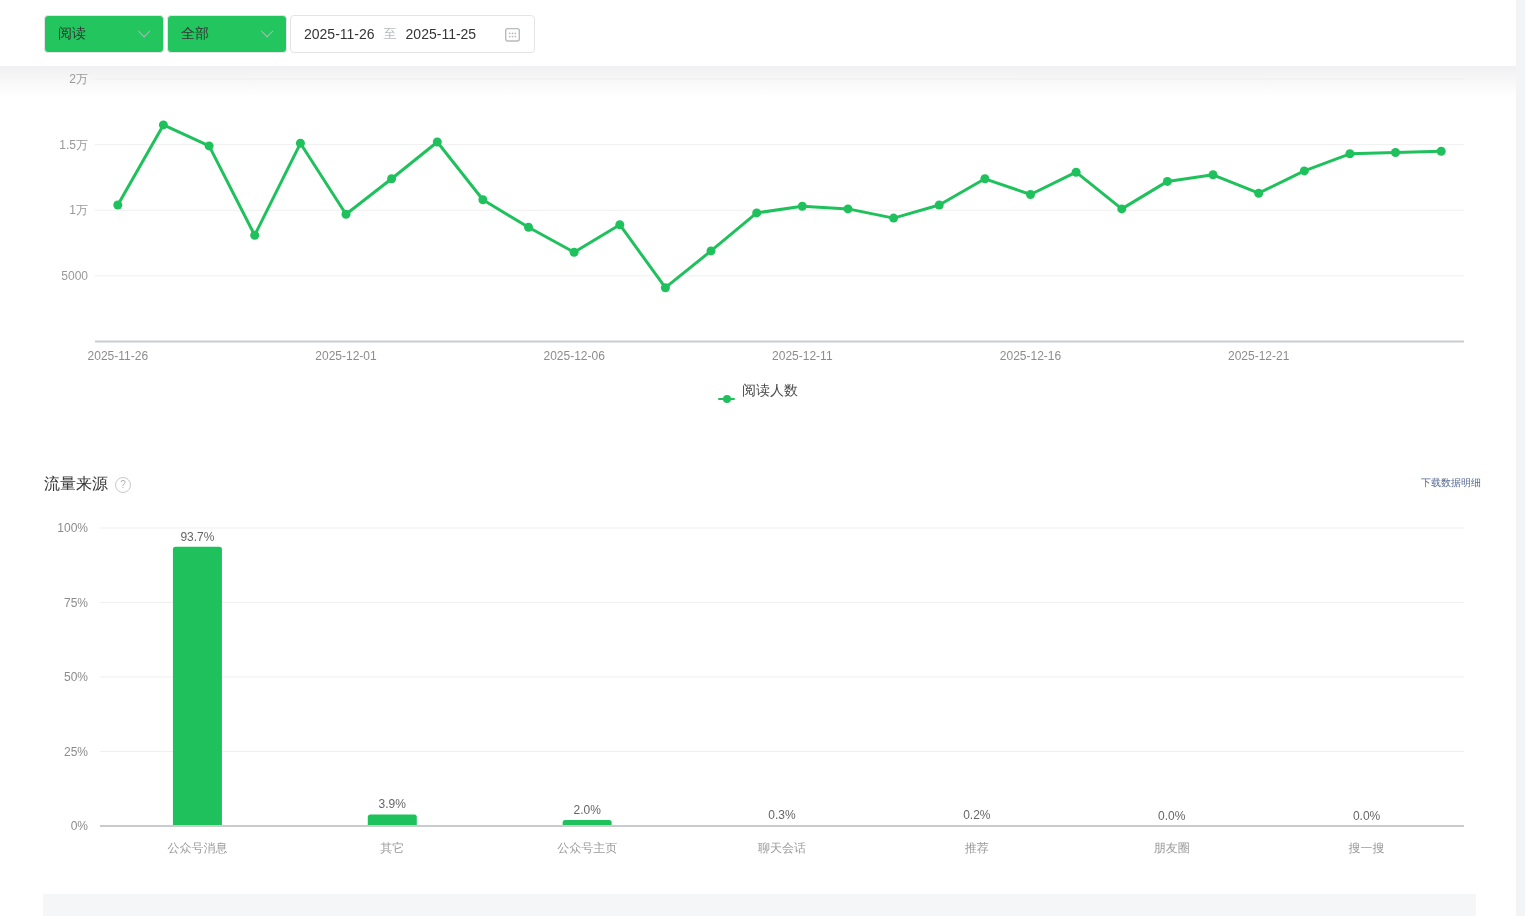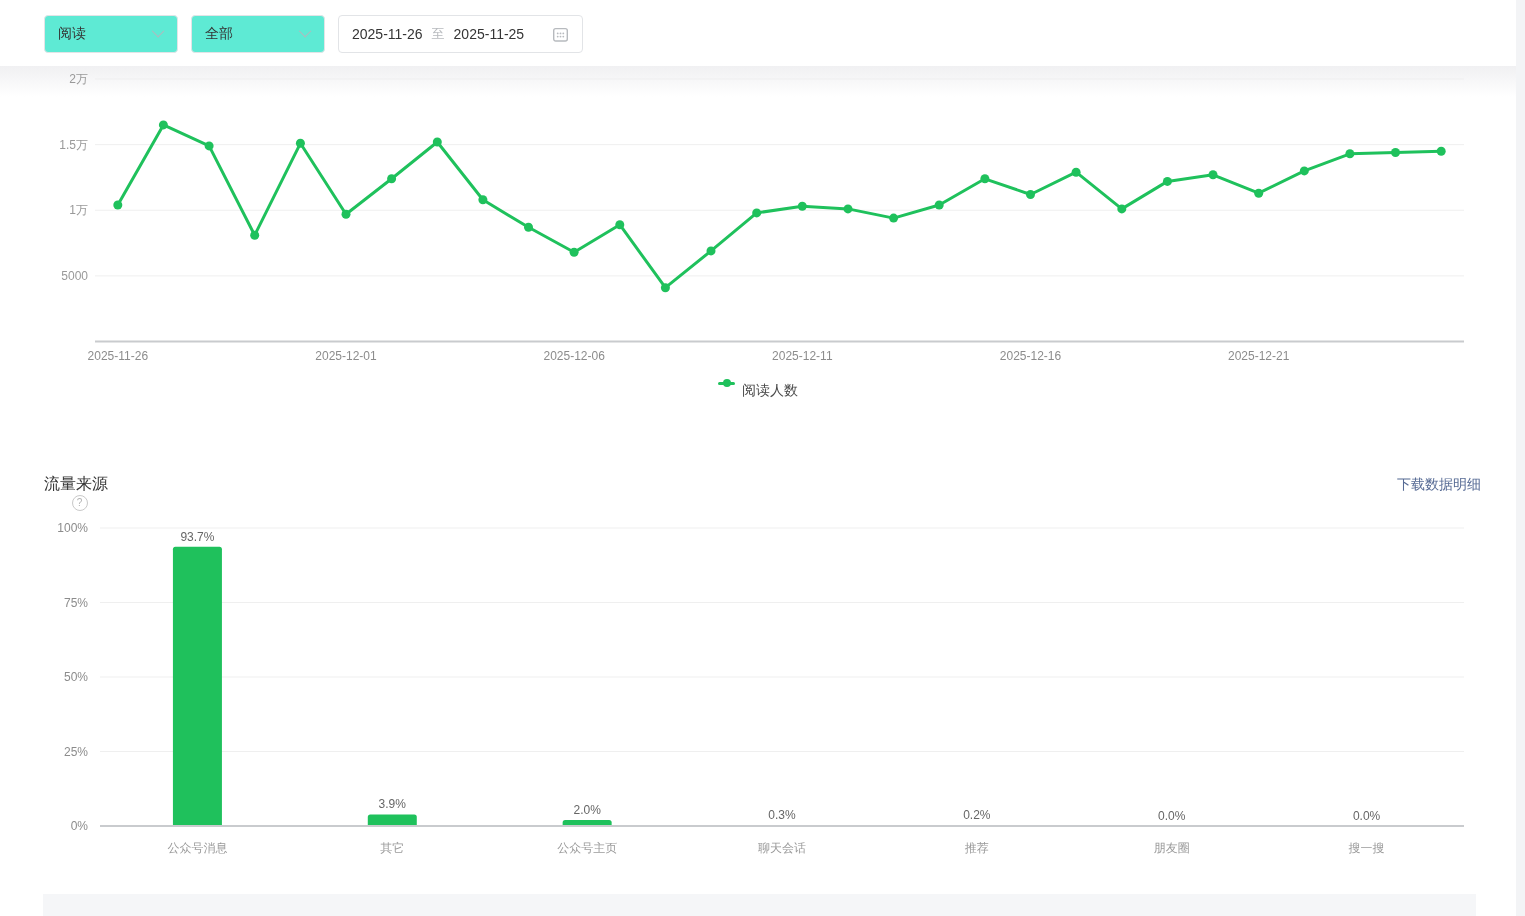--- a/index.html
+++ b/index.html
@@ -12,8 +12,8 @@
   .filter-bar { position:absolute; left:0; top:0; width:1516px; height:66px; background:#fff; z-index:5; }
   .filter-bar .controls { position:absolute; left:44px; top:15px; display:flex; align-items:center; }
   .select-box {
-    height:38px; width:134px; border:1px solid #e2e4e7; border-radius:4px; background:#5eead4;
-    display:flex; align-items:center; padding:0 13px; margin-right:13px; cursor:pointer;
+    height:38px; width:120px; border:1px solid #e2e4e7; border-radius:4px; background:#22c55e;
+    display:flex; align-items:center; padding:0 13px; margin-right:3px; cursor:pointer;
   }
   .select-box .sel-label { font-size:14px; color:#353535; flex:1; }
   .chevron {

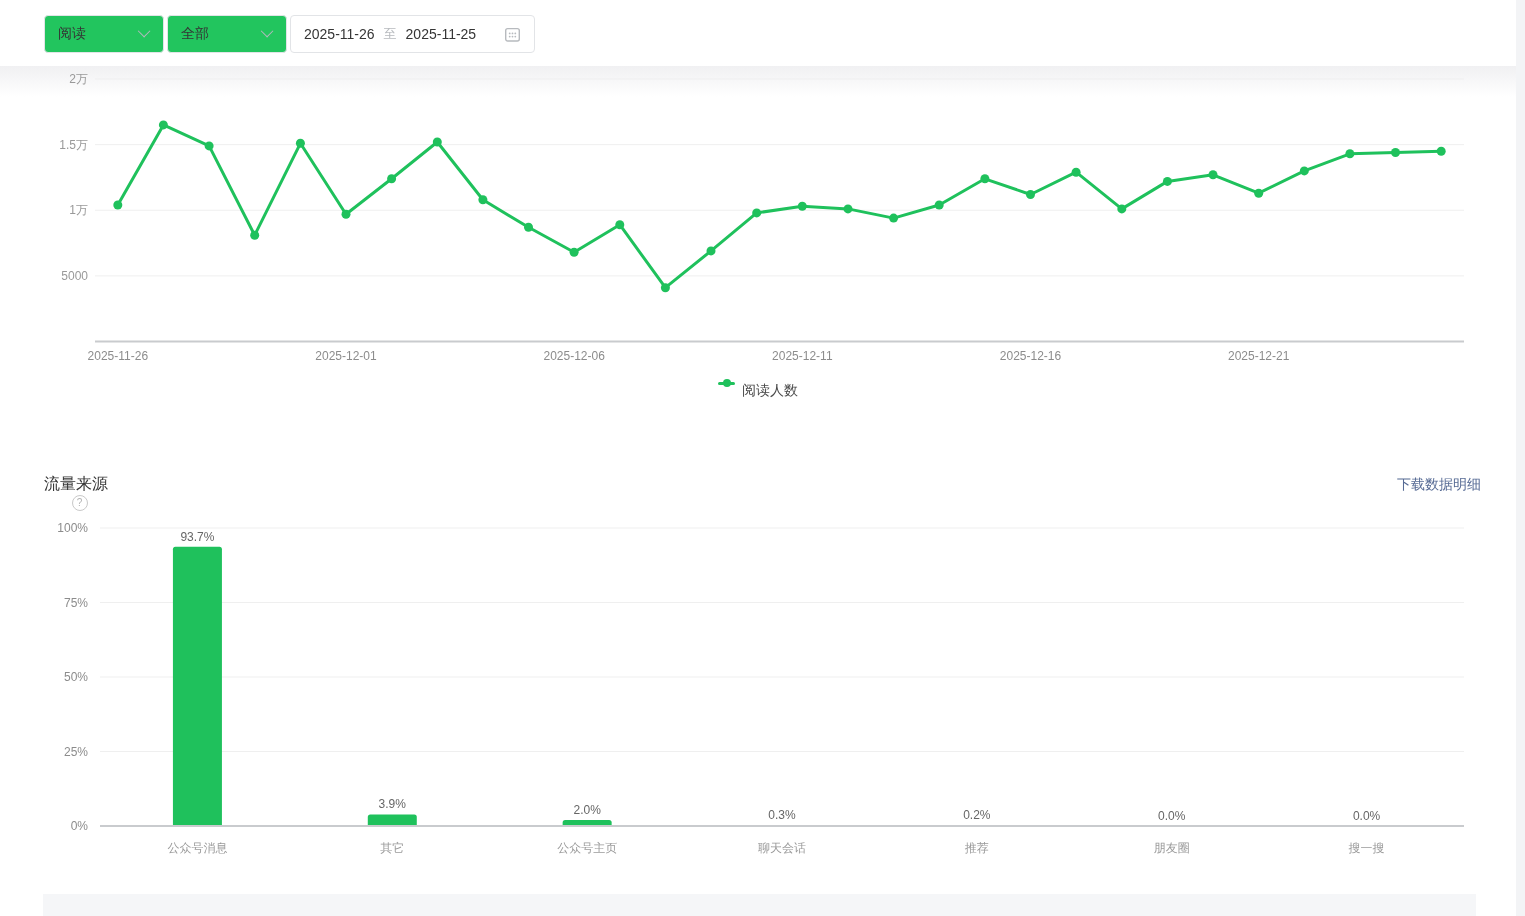--- a/index.html
+++ b/index.html
@@ -40,7 +40,7 @@
   svg { display:block; }
   
   .legend-row { position:absolute; left:0; top:382px; width:1516px; display:flex; justify-content:center; }
-  .legend-item { display:flex; align-items:flex-start; cursor:pointer; }
+  .legend-item { display:flex; align-items:flex-end; cursor:pointer; }
   .legend-marker { position:relative; width:17px; height:2.5px; border-radius:2px; margin-right:7px; }
   .legend-marker .dot { position:absolute; left:50%; top:50%; width:8px; height:8px; border-radius:50%; transform:translate(-50%,-50%); }
   .legend-label { font-size:14px; color:#4a4a4a; }

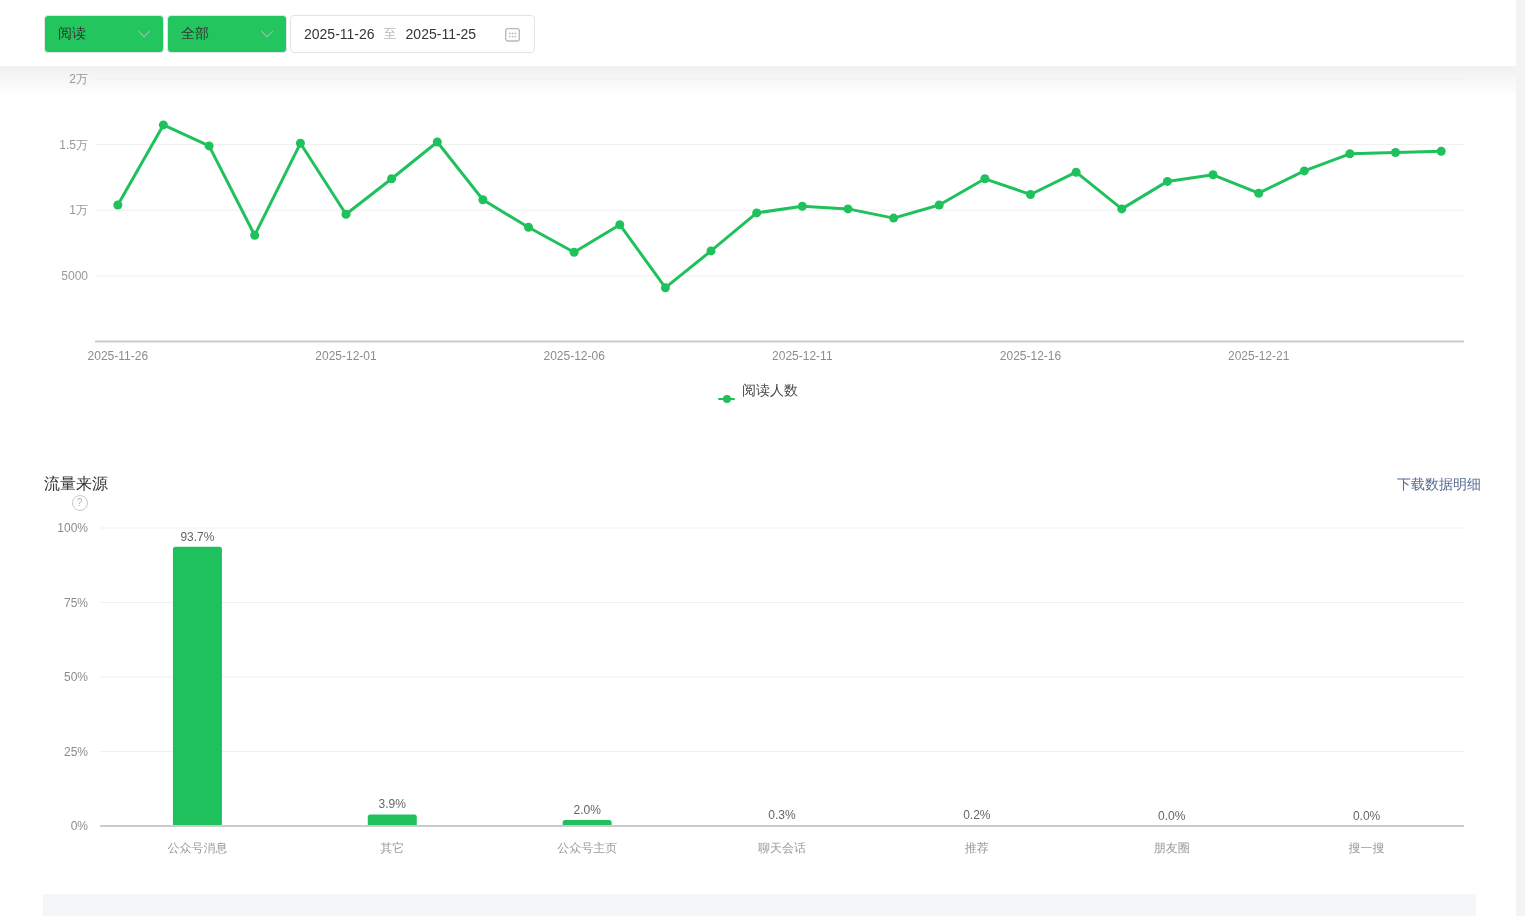--- a/index.html
+++ b/index.html
@@ -46,7 +46,7 @@
   .legend-label { font-size:14px; color:#4a4a4a; }
   
   .section-header { position:absolute; left:0; top:474px; width:1516px; height:24px; }
-  .section-title-wrap { position:absolute; left:44px; top:0; display:flex; align-items:center;flex-direction:column; }
+  .section-title-wrap { position:absolute; left:44px; top:0; display:flex; align-items:center; }
   .section-title { font-size:16px; font-weight:500; color:#353535; }
   .help-icon {
     width:16px; height:16px; border:1px solid #c9c9c9; border-radius:50%;

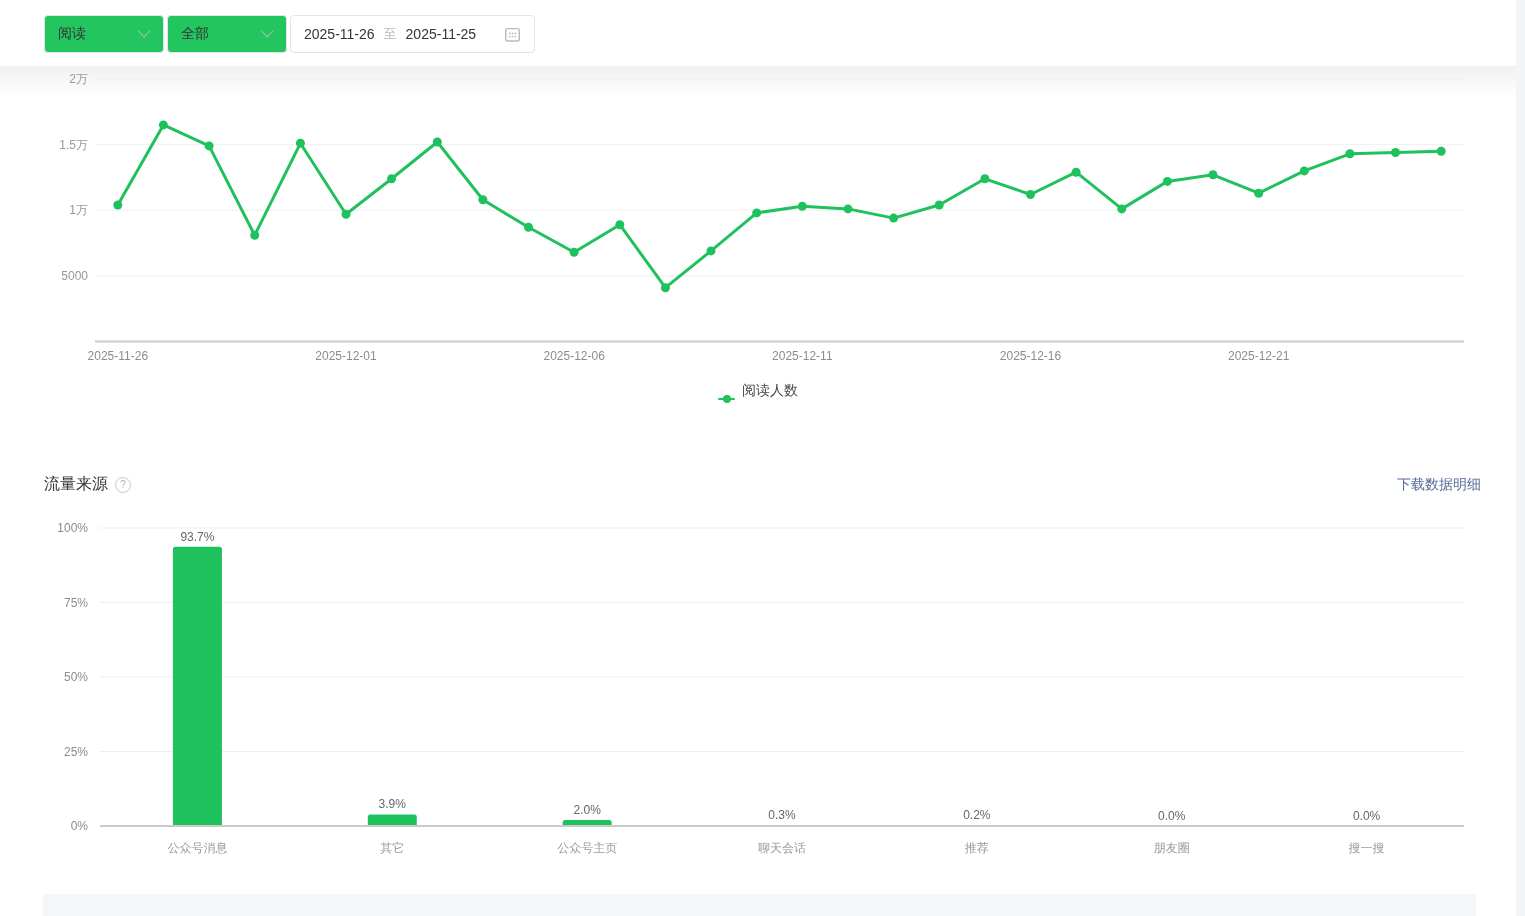--- a/index.html
+++ b/index.html
@@ -53,7 +53,7 @@
     color:#b2b2b2; font-size:10px; line-height:14px; text-align:center;
     margin-left:7px; cursor:pointer; display:inline-block;
   }
-  .download-link { position:absolute; right:35px; top:2px; font-size:14px; color:#576b95; cursor:pointer; text-decoration:none; }
+  .download-link { position:absolute; right:35px; top:2px; font-size:10px; color:#576b95; cursor:pointer; text-decoration:none; }
   
   .bottom-band { position:absolute; left:43px; top:894px; width:1433px; height:22px; background:#f5f6f8; }
   

